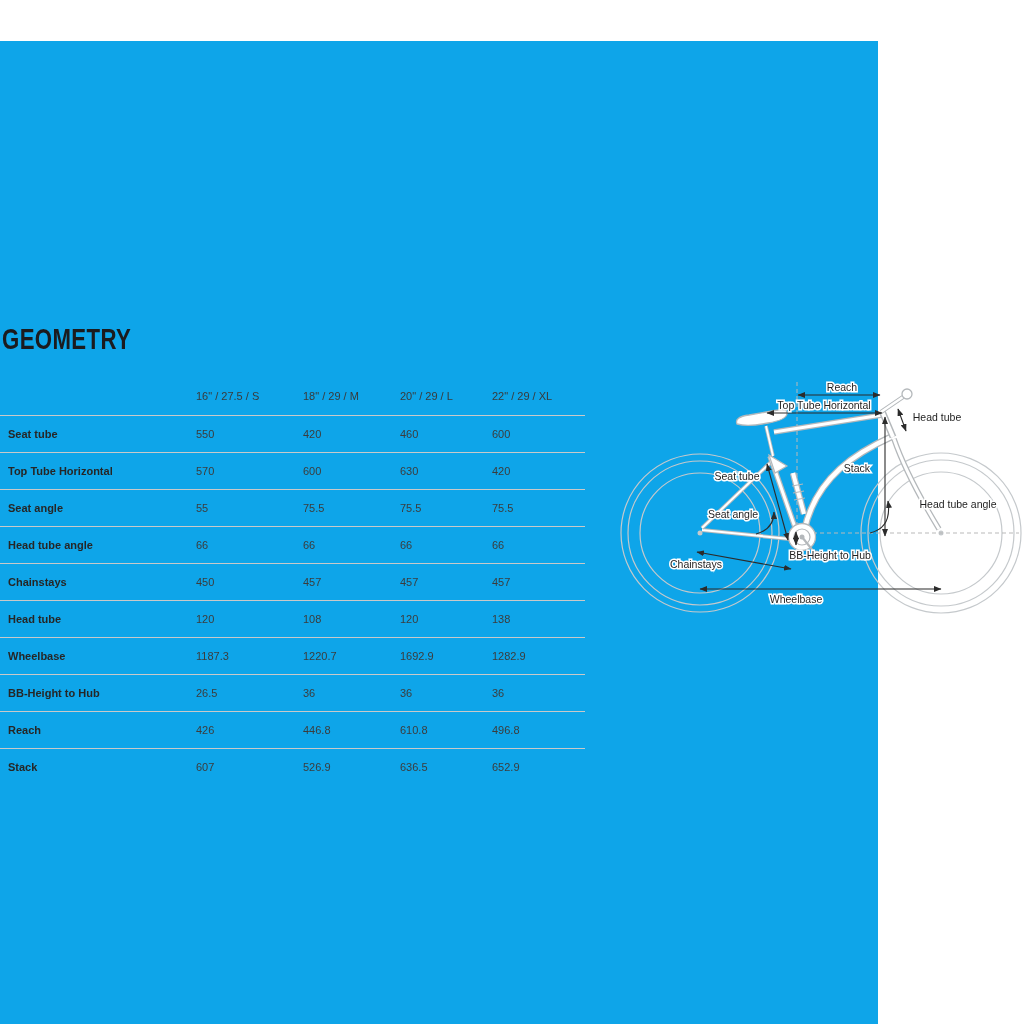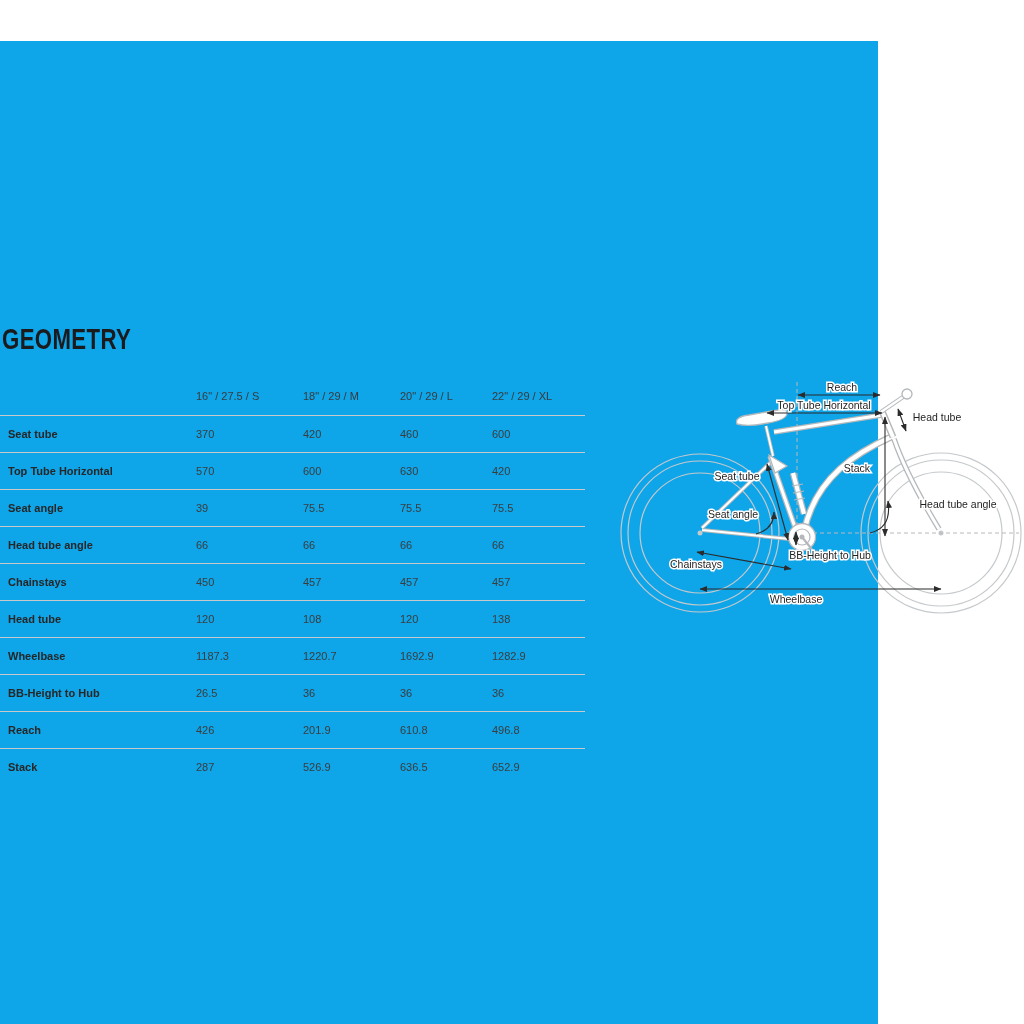--- a/index.html
+++ b/index.html
@@ -48,7 +48,7 @@
 
     <div class="t-row data">
       <span class="cell c-label">Seat tube</span>
-      <span class="cell c0">370</span>
+      <span class="cell c0">550</span>
       <span class="cell c1">420</span>
       <span class="cell c2">460</span>
       <span class="cell c3">600</span>

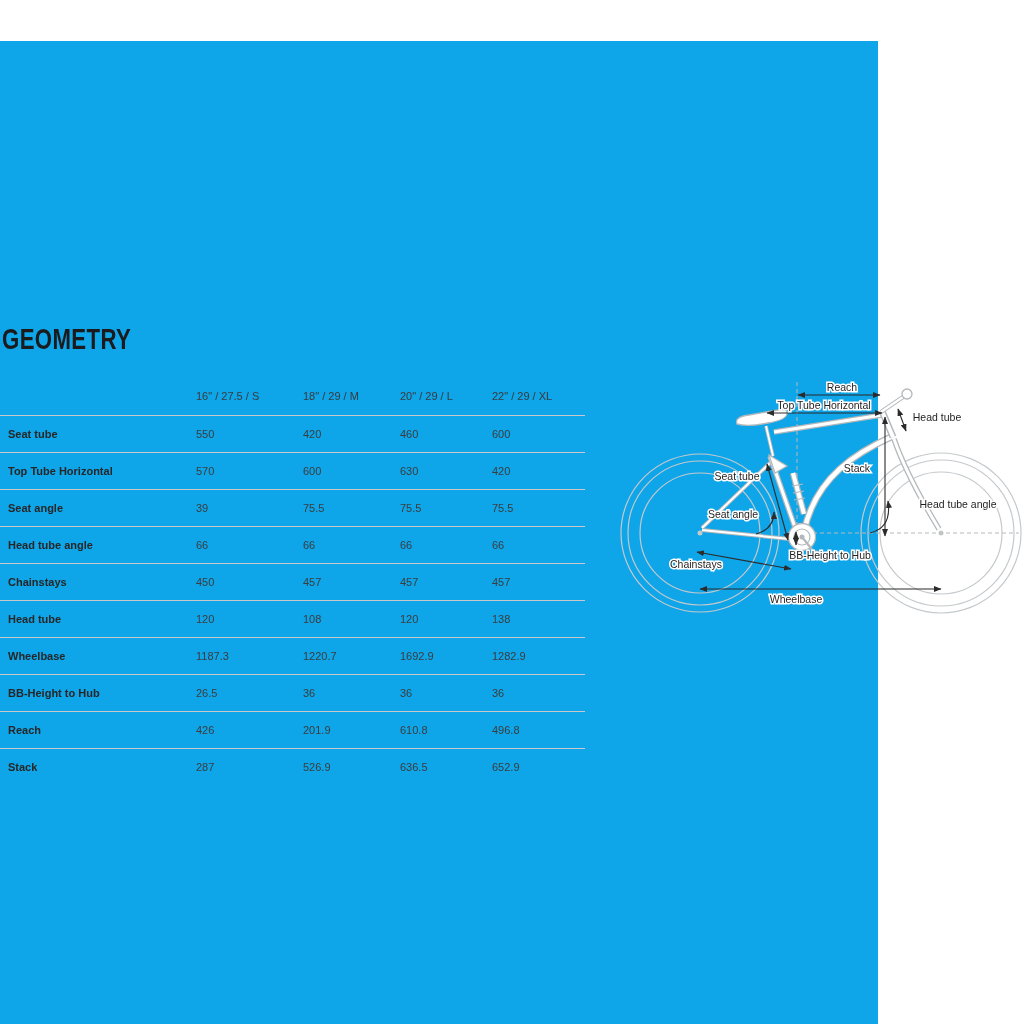--- a/index.html
+++ b/index.html
@@ -62,7 +62,7 @@
     </div>
     <div class="t-row data">
       <span class="cell c-label">Seat angle</span>
-      <span class="cell c0">39</span>
+      <span class="cell c0">55</span>
       <span class="cell c1">75.5</span>
       <span class="cell c2">75.5</span>
       <span class="cell c3">75.5</span>

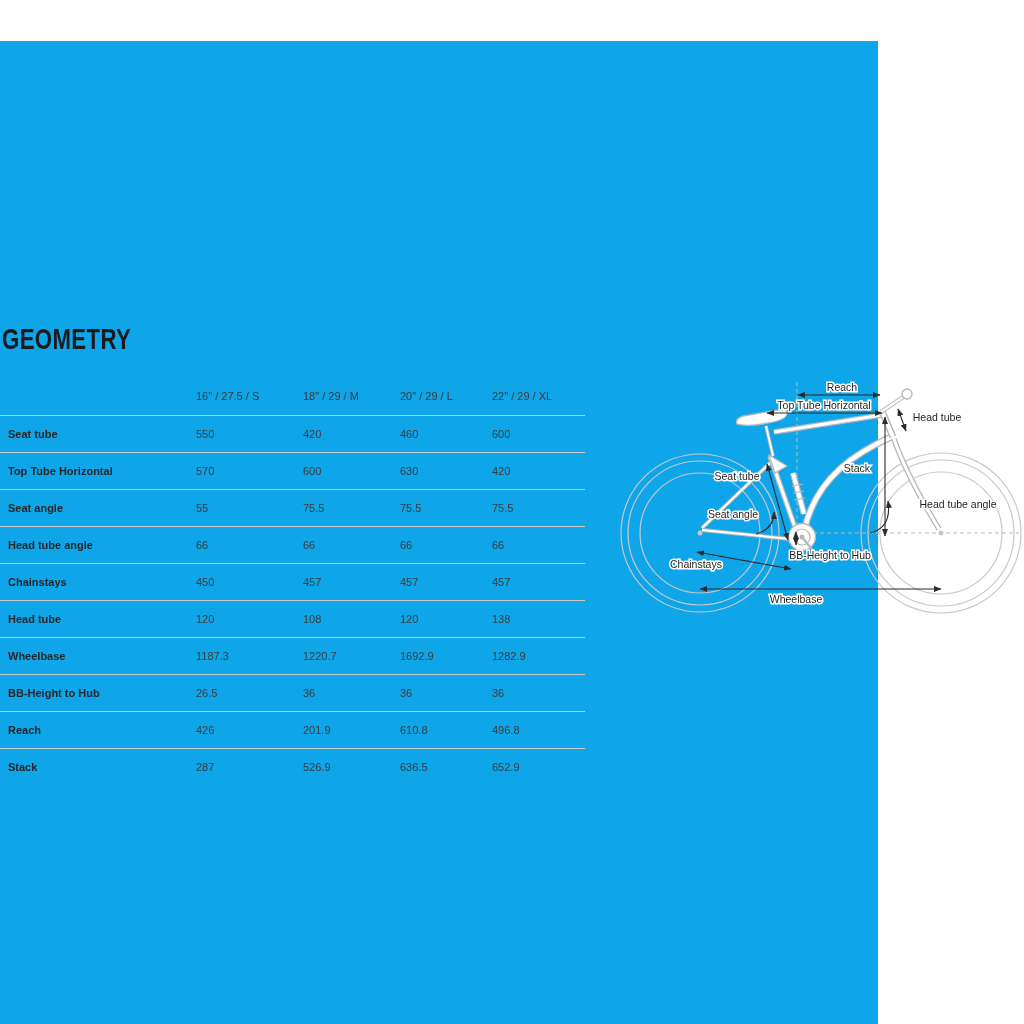--- a/index.html
+++ b/index.html
@@ -105,7 +105,7 @@
     <div class="t-row data">
       <span class="cell c-label">Reach</span>
       <span class="cell c0">426</span>
-      <span class="cell c1">201.9</span>
+      <span class="cell c1">446.8</span>
       <span class="cell c2">610.8</span>
       <span class="cell c3">496.8</span>
     </div>

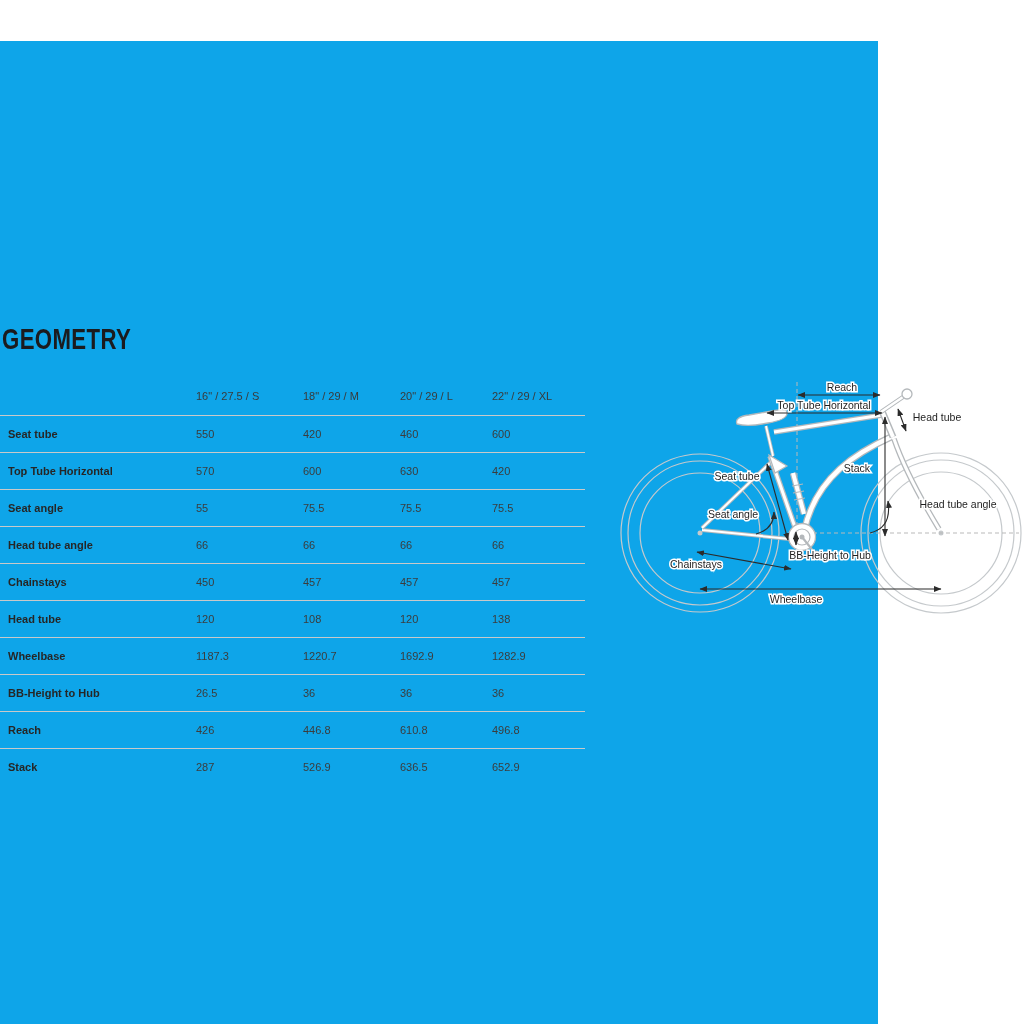--- a/index.html
+++ b/index.html
@@ -111,7 +111,7 @@
     </div>
     <div class="t-row data">
       <span class="cell c-label">Stack</span>
-      <span class="cell c0">287</span>
+      <span class="cell c0">607</span>
       <span class="cell c1">526.9</span>
       <span class="cell c2">636.5</span>
       <span class="cell c3">652.9</span>

